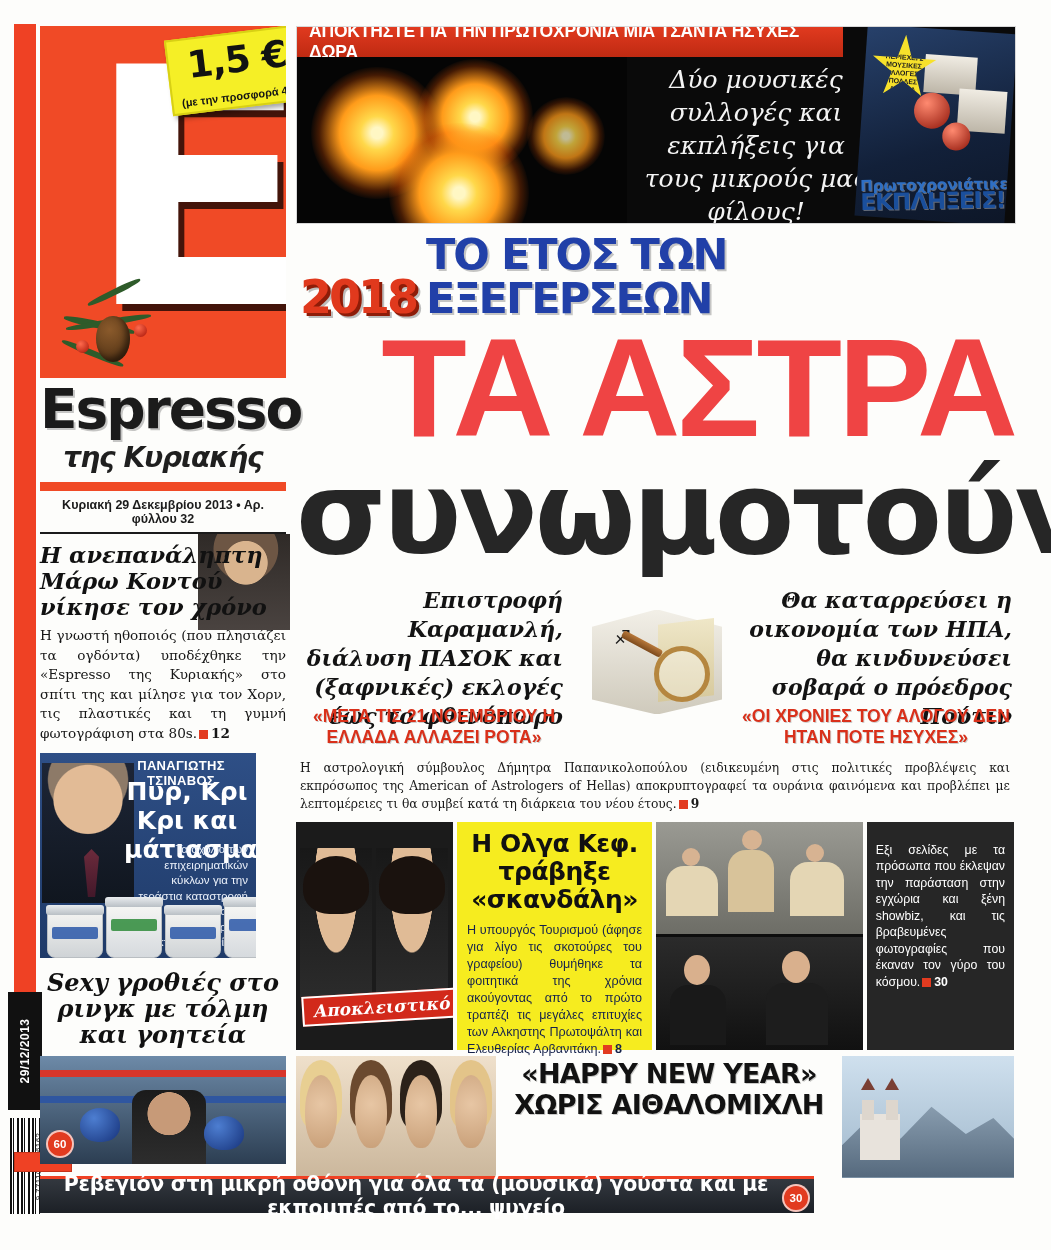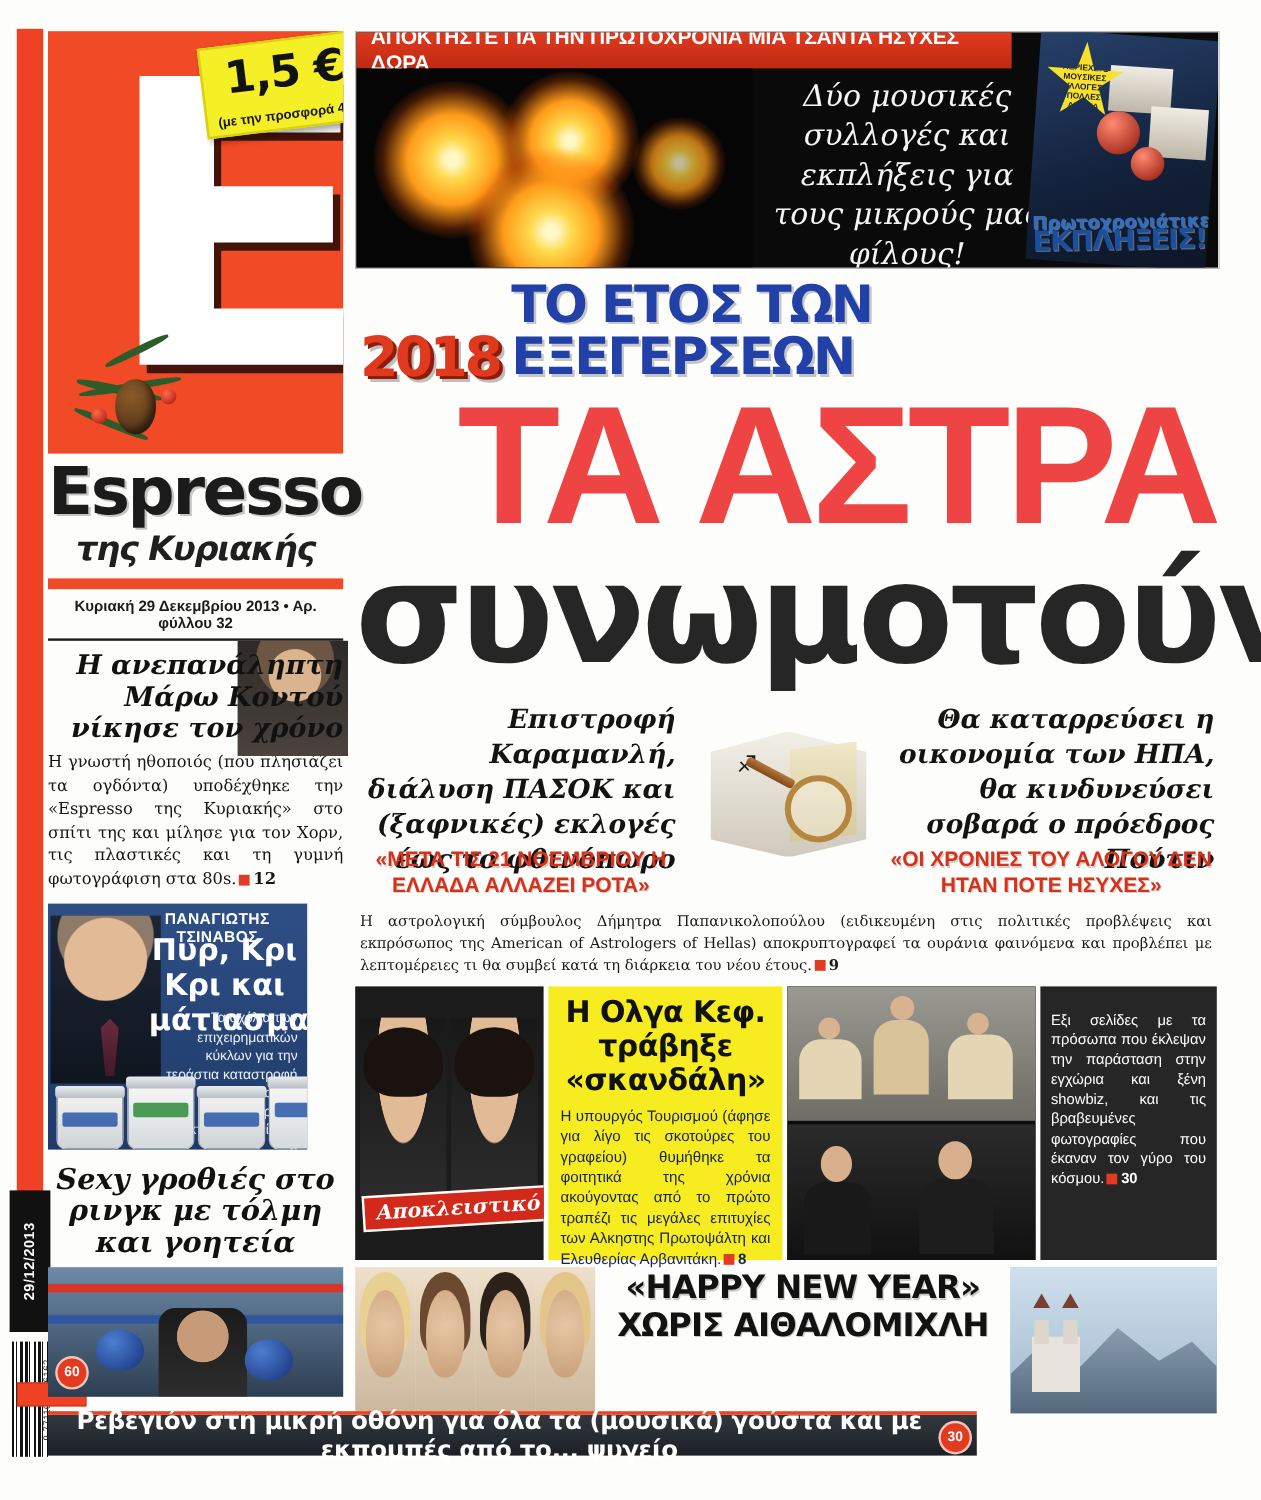--- a/index.html
+++ b/index.html
@@ -130,7 +130,7 @@
   .side-head{
     font-family:"DejaVu Serif","Liberation Serif",serif;
     font-style:italic;font-weight:bold;color:#111;
-    font-size:22.5px;line-height:26px;text-align:right;
+    font-size:22.5px;line-height:26px;text-align:left;
     position:relative;z-index:3;
   }
   .maro-photo{

